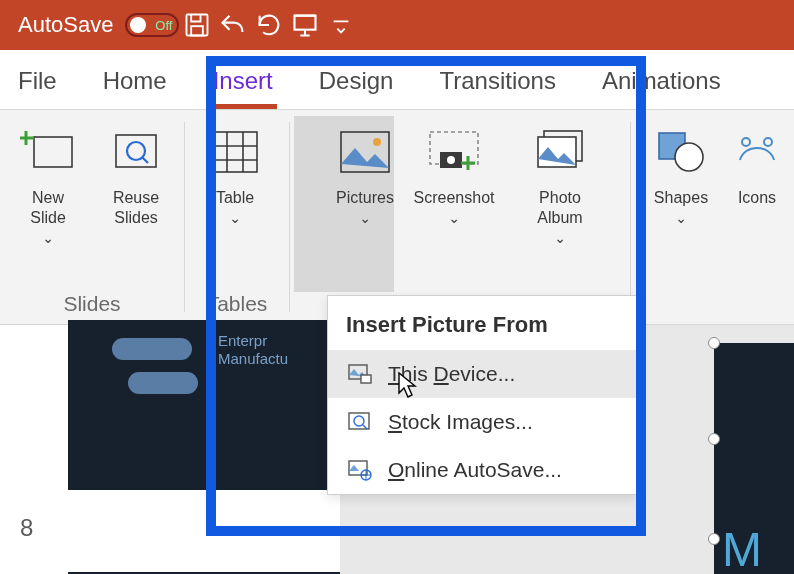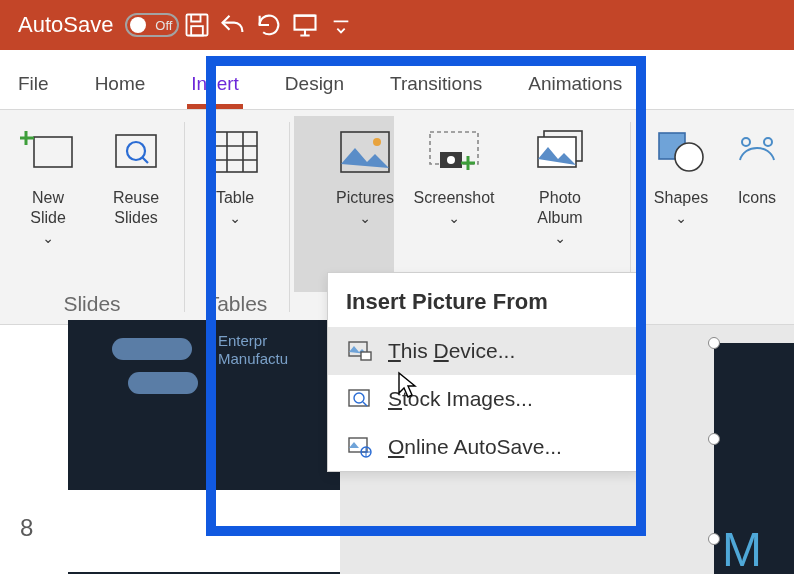--- a/index.html
+++ b/index.html
@@ -8,7 +8,7 @@
   
   .titlebar { background: #c34528; height: 50px; display: flex; align-items: center; padding: 0 18px; gap: 0; color: #fff; }
   .autosave { font-size: 22px; color: #fff; display: flex; align-items: center; gap: 12px; }
-  .toggle { width: 54px; height: 24px; border: 2px solid #a3a3a3; border-radius: 14px; position: relative; font-size: 13px; display: flex; align-items: center; justify-content: flex-end; padding-right: 5px; color: #e5e5e5; }
+  .toggle { width: 54px; height: 24px; border: 2px solid #7f1d1d; border-radius: 14px; position: relative; font-size: 13px; display: flex; align-items: center; justify-content: flex-end; padding-right: 5px; color: #86efac; }
   .toggle-knob { width: 16px; height: 16px; background: #fff; border-radius: 50%; position: absolute; left: 3px; top: 2px; }
   .qat-icon { width: 36px; height: 36px; display: flex; align-items: center; justify-content: center; }
   .qat-icon svg { stroke: #fff; fill: none; }

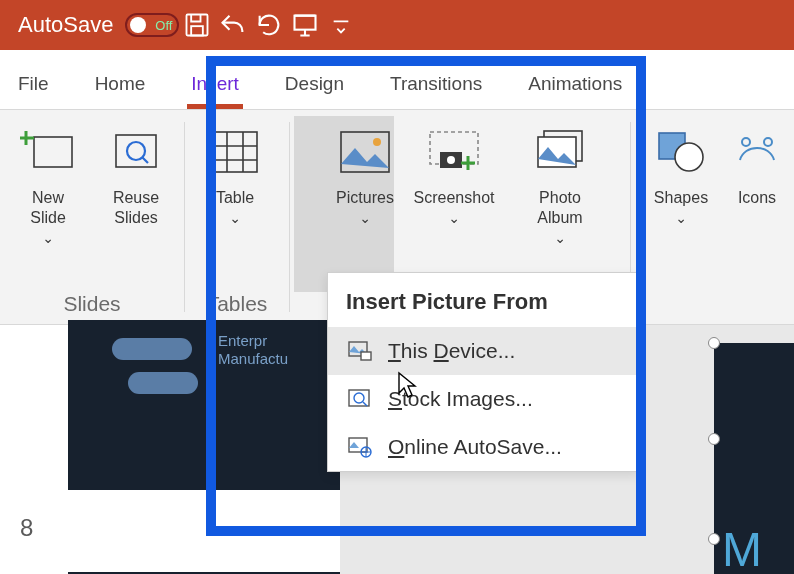--- a/index.html
+++ b/index.html
@@ -15,7 +15,7 @@
 
   
   .tabs { height: 60px; background: #fff; display: flex; align-items: flex-end; padding: 0 14px; gap: 38px; border-bottom: 1px solid #d8d8d8; }
-  .tab { font-size: 19px; color: #4a4a4a; padding: 10px 4px 14px 4px; cursor: pointer; }
+  .tab { font-size: 24px; color: #4a4a4a; padding: 10px 4px 14px 4px; cursor: pointer; }
   .tab.active { color: #6d28d9; position: relative; }
   .tab.active::after { content: ""; position: absolute; left: 0; right: 0; bottom: 0; height: 5px; background: #c34528; }
 

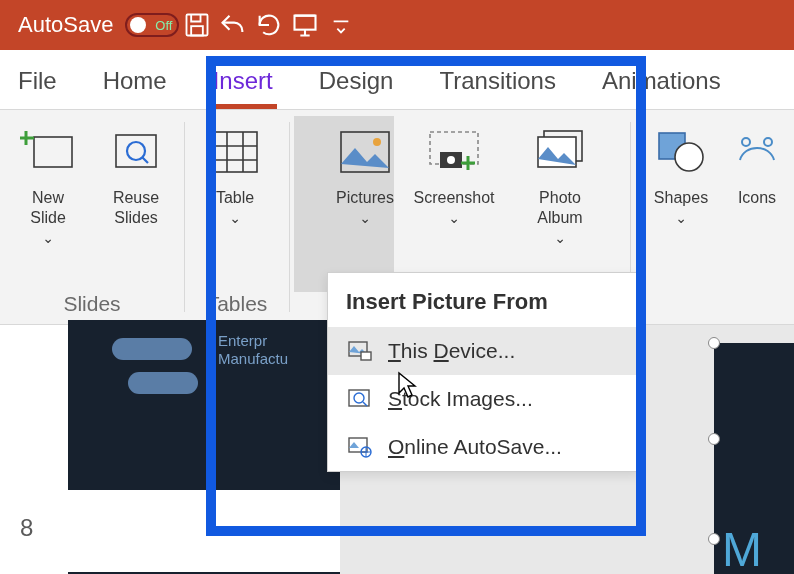--- a/index.html
+++ b/index.html
@@ -48,7 +48,7 @@
   .sel-handle { position: absolute; width: 12px; height: 12px; background: #fff; border: 1px solid #888; border-radius: 50%; }
 
   
-  .dropdown { position: absolute; left: 327px; top: 272px; width: 312px; background: #fff; border: 1px solid #cfcfcf; box-shadow: 0 4px 10px rgba(0,0,0,0.1); z-index: 10; }
+  .dropdown { position: absolute; left: 327px; top: 295px; width: 312px; background: #fff; border: 1px solid #cfcfcf; box-shadow: 0 4px 10px rgba(0,0,0,0.1); z-index: 10; }
   .dropdown .hdr { font-size: 22px; font-weight: 600; color: #323232; padding: 16px 18px 12px 18px; }
   .dropdown .item { display: flex; align-items: center; gap: 14px; padding: 12px 18px; font-size: 21px; color: #323232; cursor: pointer; }
   .dropdown .item.hover { background: #e8e8e8; }

